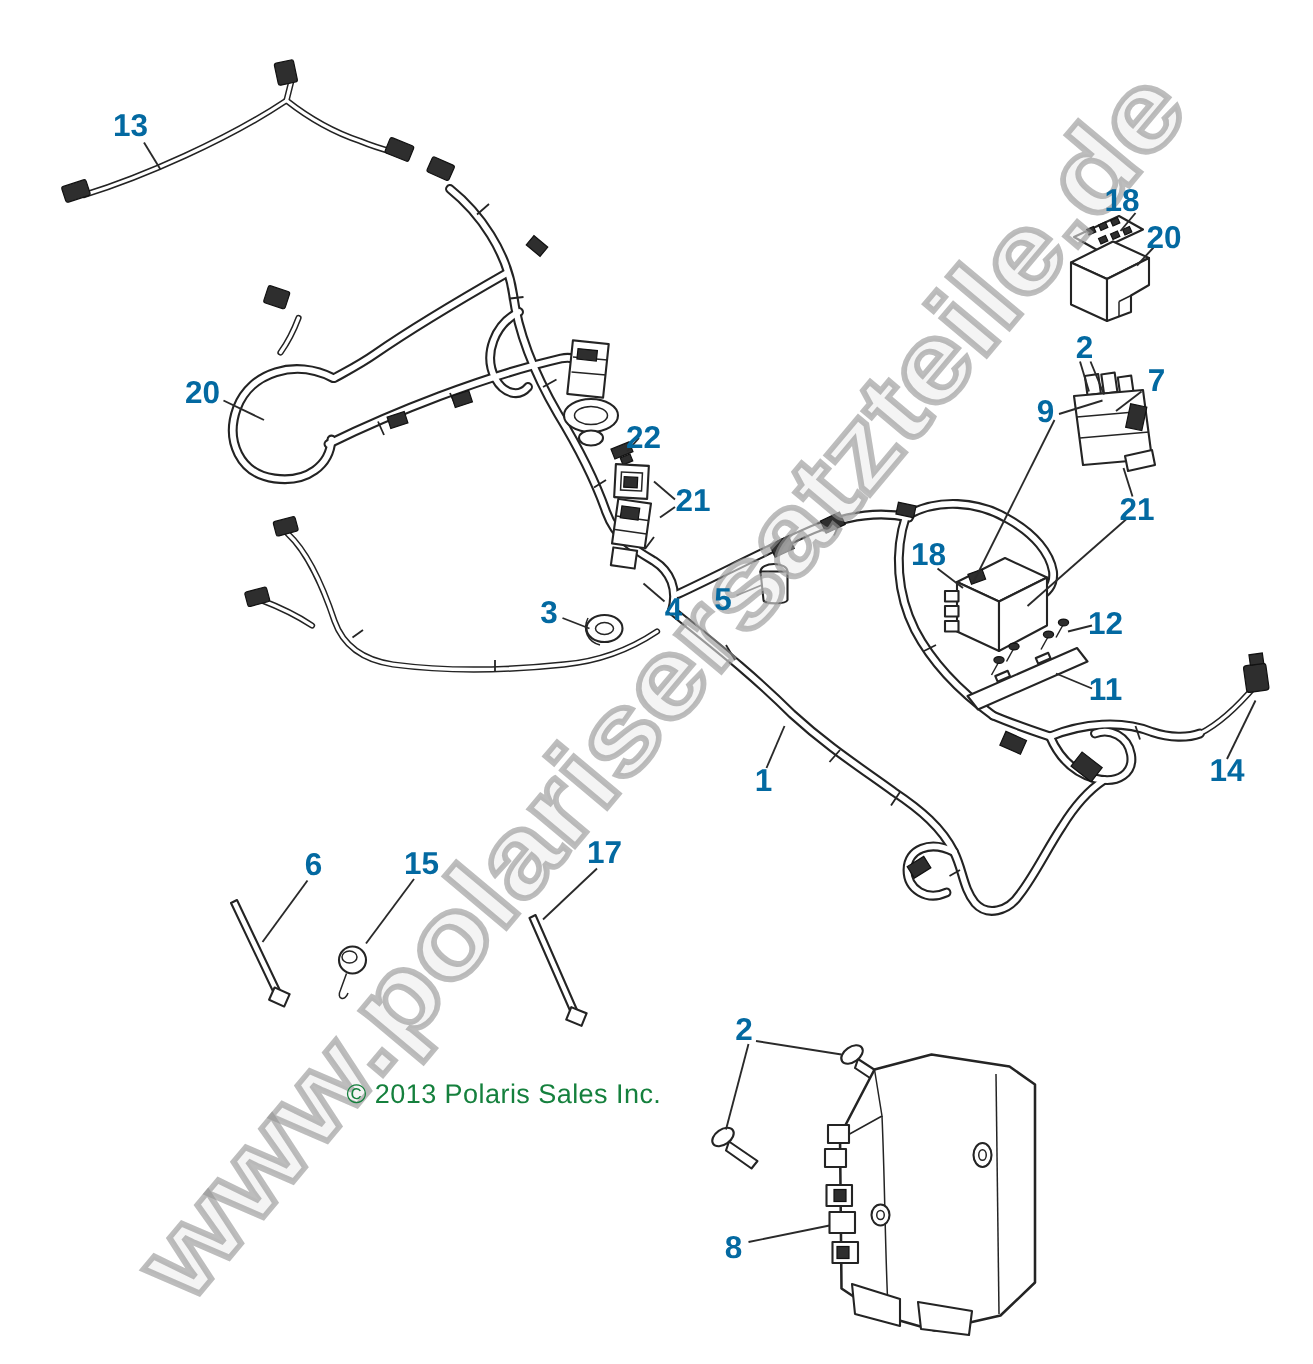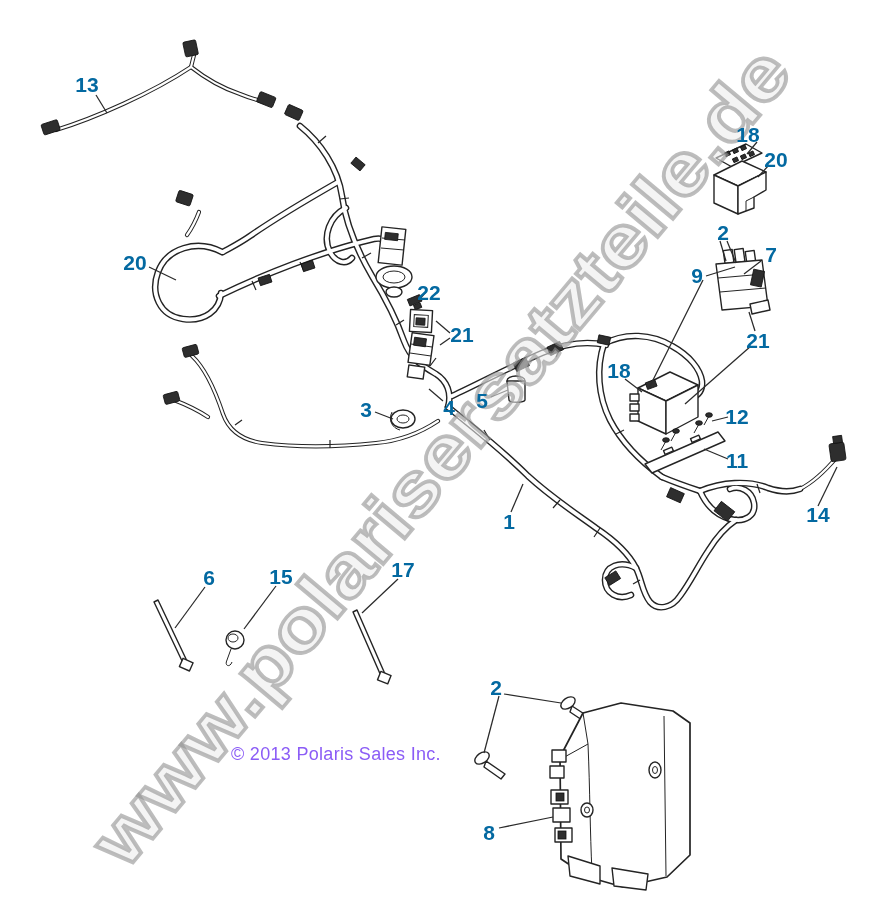--- a/index.html
+++ b/index.html
@@ -8,8 +8,8 @@
   .stage svg{position:absolute;left:0;top:0;}
   .co{position:absolute;transform:translate(-50%,-50%);font-size:21px;color:#0369a1;
       line-height:1;white-space:nowrap;font-weight:bold;}
-  .copyright{position:absolute;left:231px;top:719px;font-size:18px;color:#8b5cf6;
-      letter-spacing:.3px;white-space:nowrap;margin-top:25px;}
+  .copyright{position:absolute;left:231px;top:719px;font-size:18px;color:#15803d;
+      letter-spacing:.3px;white-space:nowrap;}
   .tubes-out path{fill:none;stroke:#232323;stroke-width:6.6;stroke-linecap:round;stroke-linejoin:round;}
   .tubes-out path.thin{stroke-width:4.2;}
   .tubes-in path{fill:none;stroke:#ffffff;stroke-width:3.8;stroke-linecap:round;stroke-linejoin:round;}

